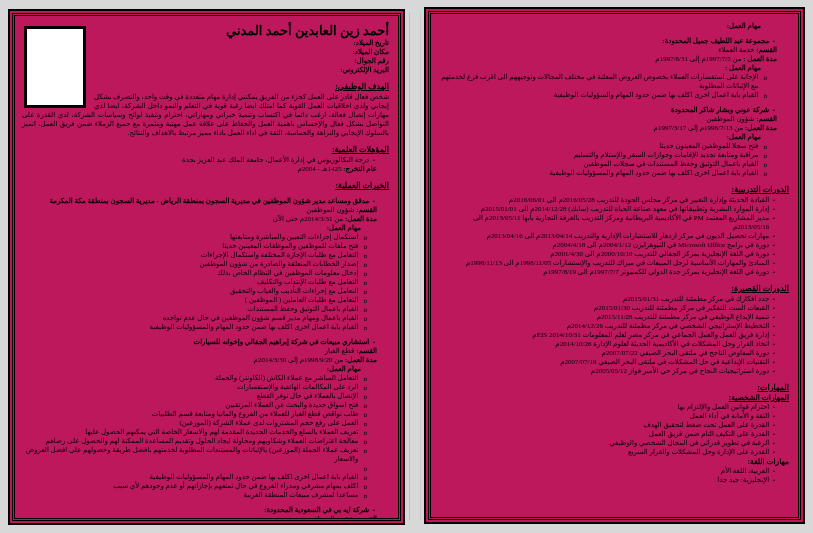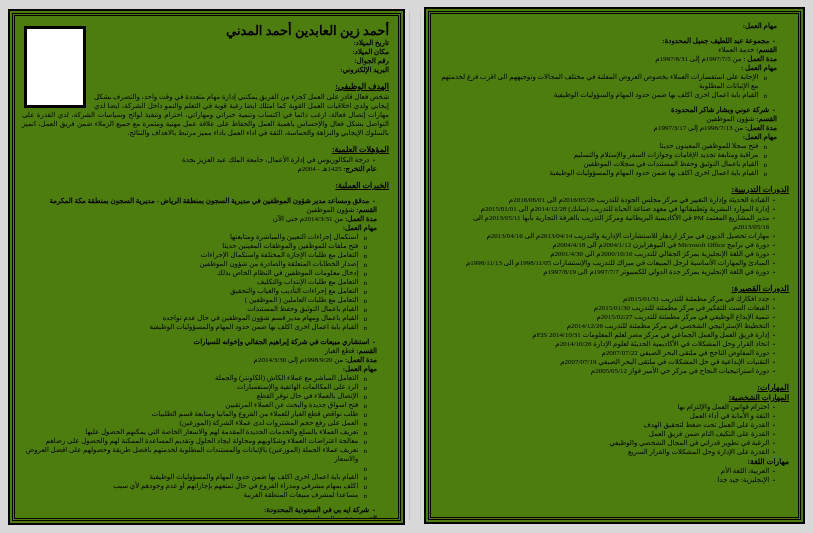--- a/index.html
+++ b/index.html
@@ -9,7 +9,7 @@
     font-family:"Liberation Serif","DejaVu Serif",serif;
     color:#000;
   }
-  .page{position:absolute;background:#4d7c0f;border:2px solid #000;box-sizing:border-box;padding:2px;}
+  .page{position:absolute;background:#be185d;border:2px solid #000;box-sizing:border-box;padding:2px;}
   .f1{border:1px solid #000;height:100%;box-sizing:border-box;padding:1px;}
   .f2{border:1px solid #000;height:100%;box-sizing:border-box;padding:6px 9px 4px 7px;overflow:hidden;direction:rtl;text-align:right;}
   #page1{left:8px;top:9px;width:397px;height:516px;}

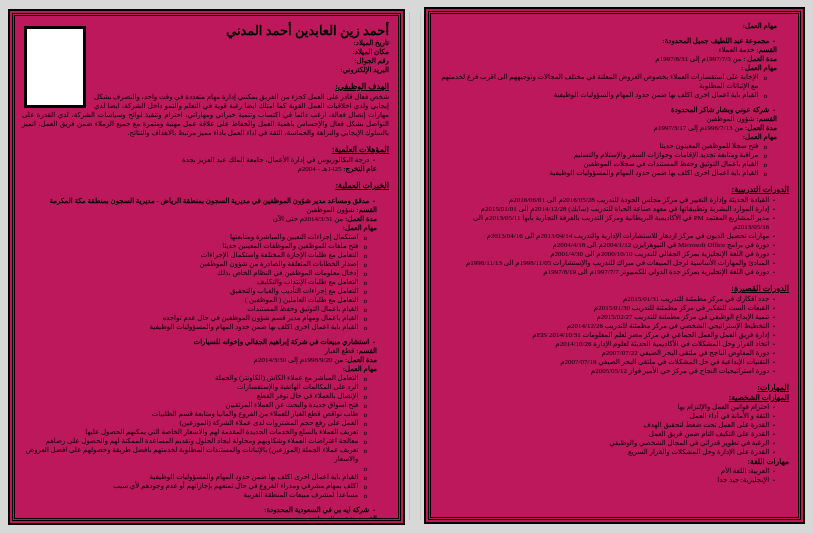--- a/index.html
+++ b/index.html
@@ -34,7 +34,7 @@
 
   .kv{margin-right:12px;}
   .kv .lbl{font-weight:bold;}
-  .tasks-lbl{margin-right:12px;font-size:7px;line-height:9px;font-weight:bold;}
+  .tasks-lbl{margin-right:28px;font-size:7px;line-height:9px;font-weight:bold;}
 
   .l2{display:flex;gap:5px;align-items:flex-start;margin-right:22px;}
   .b2{font-family:"DejaVu Sans Mono",monospace;font-size:6px;line-height:9px;flex:0 0 auto;}

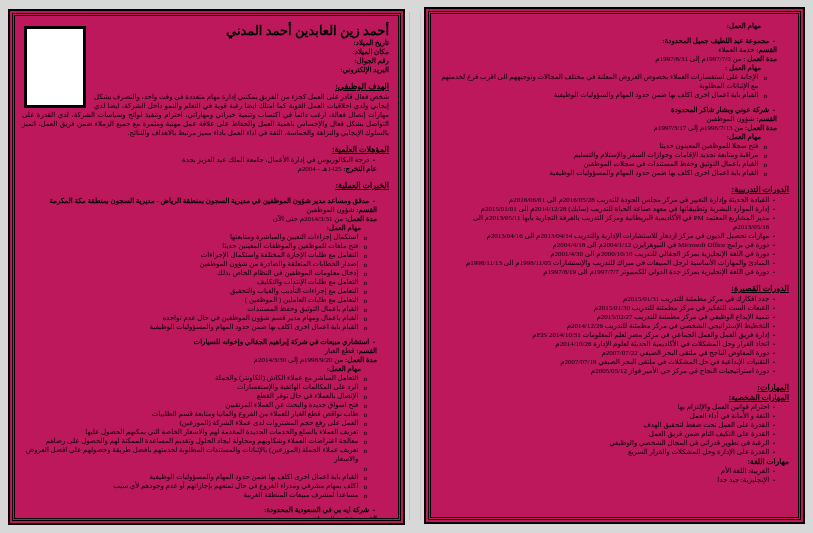--- a/index.html
+++ b/index.html
@@ -396,7 +396,7 @@
 
         <div class="l1">
           <span class="b1">▪</span>
-          <span class="t">تنمية الإبداع الوظيفي في مركز مطمئنة للتدريب 2015/02/27م</span>
+          <span class="t">تنمية الإبداع الوظيفي في مركز مطمئنة للتدريب 2015/11/28م</span>
         </div>
 
         <div class="l1">

